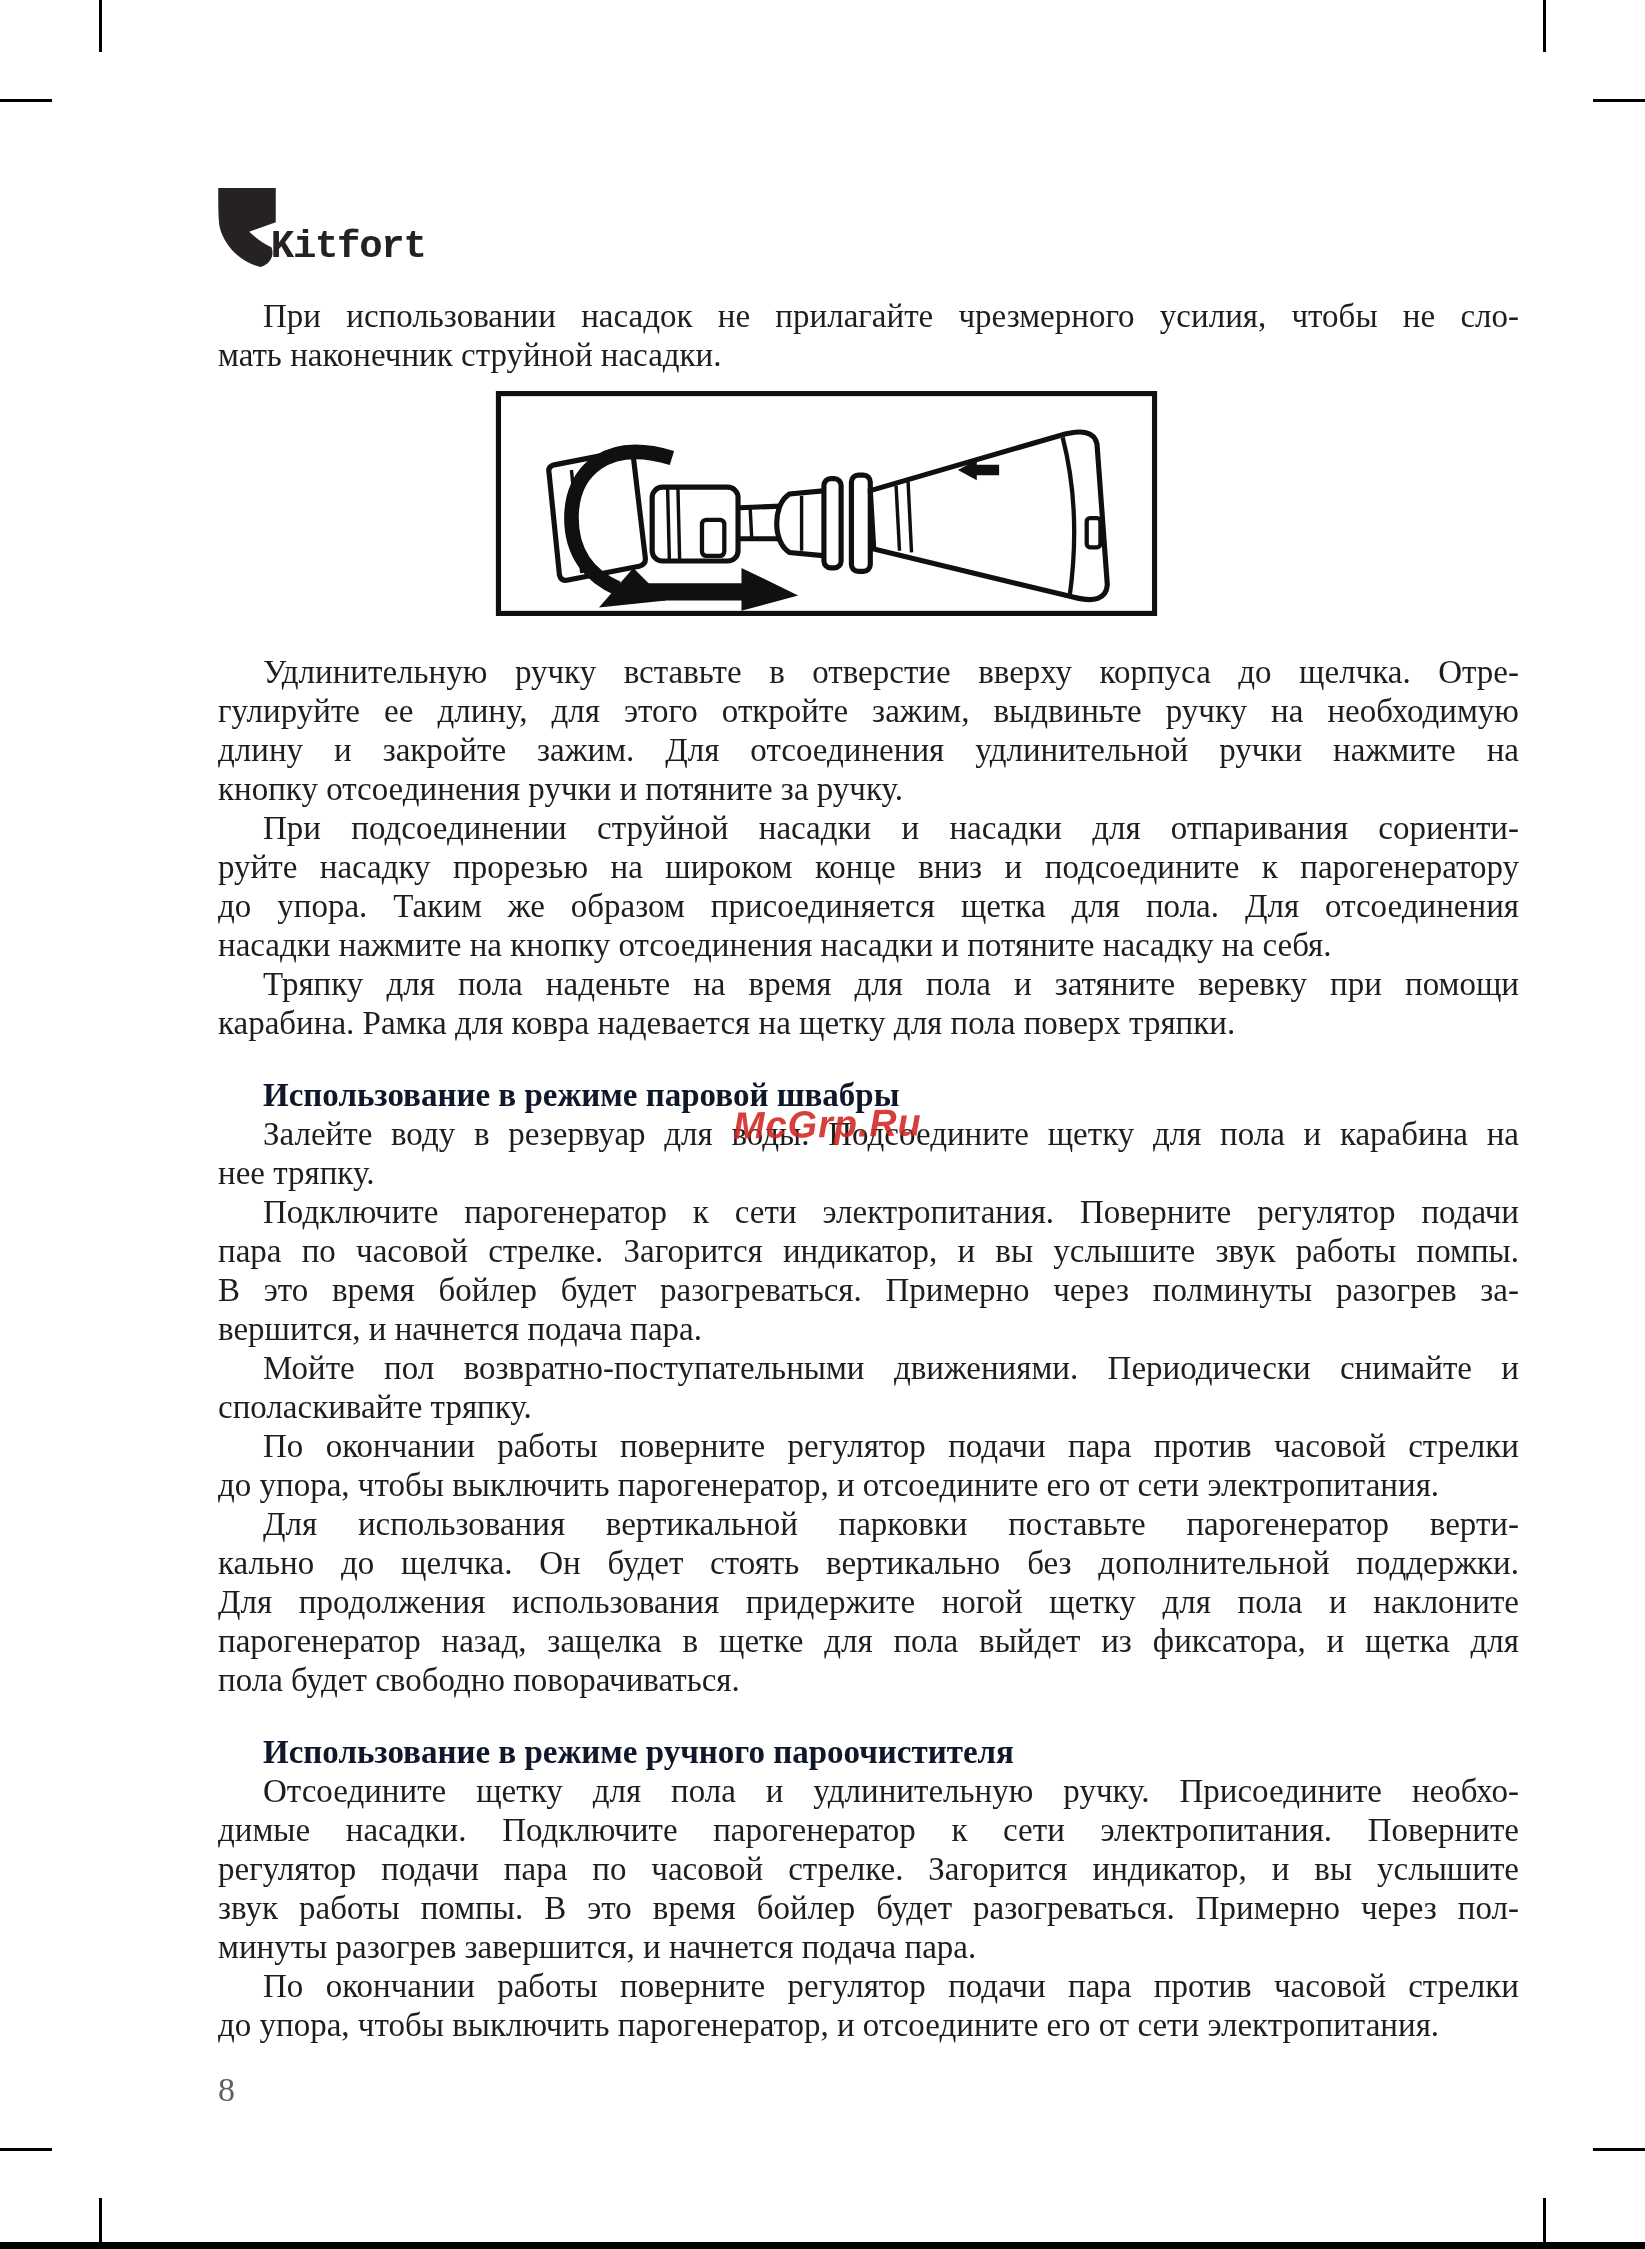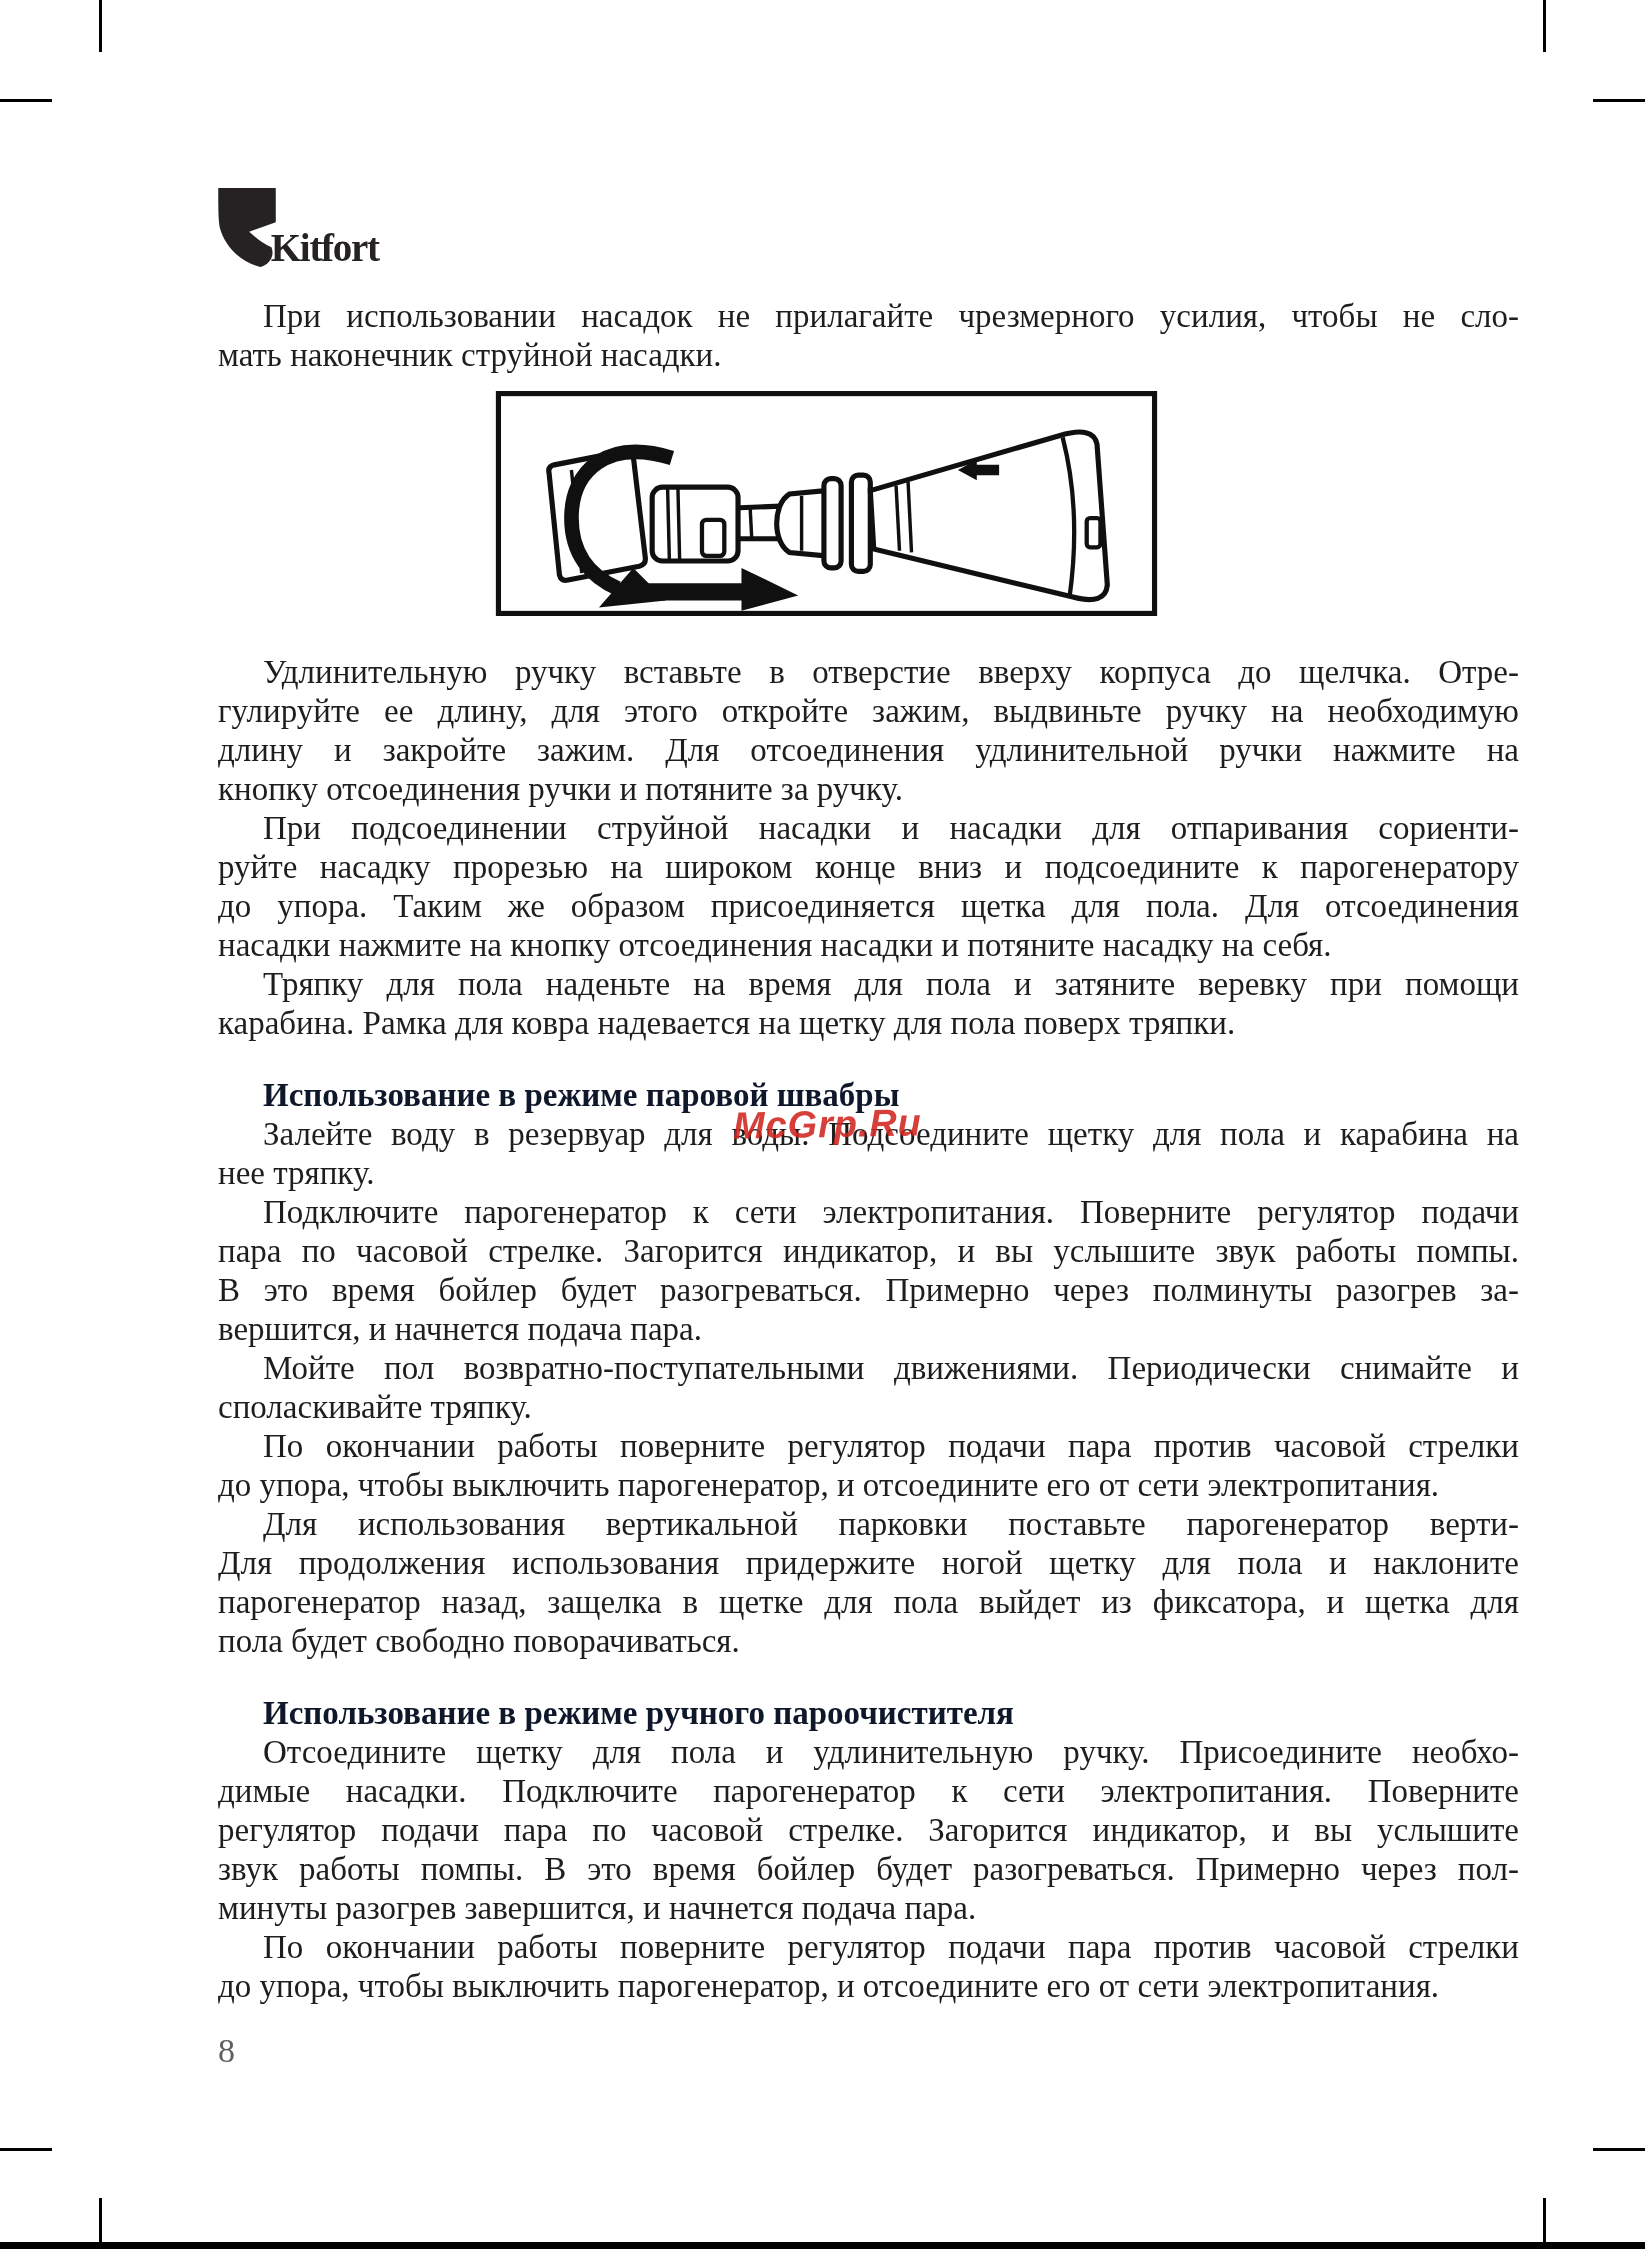--- a/index.html
+++ b/index.html
@@ -11,7 +11,7 @@
   #col{position:absolute;left:218px;top:0;width:1301px;}
   
   .logo-row{margin-top:188px;height:79px;display:flex;align-items:flex-end;}
-  .logo-text{font-family:Liberation Serif, serif;font-weight:700;font-size:39px;
+  .logo-text{font-family:Liberation Mono, monospace;font-weight:700;font-size:39px;
              line-height:1;color:#262223;letter-spacing:-1.3px;margin-left:-5.2px;}
   
   .para{font-size:33px;line-height:39px;color:#1e1e1e;}

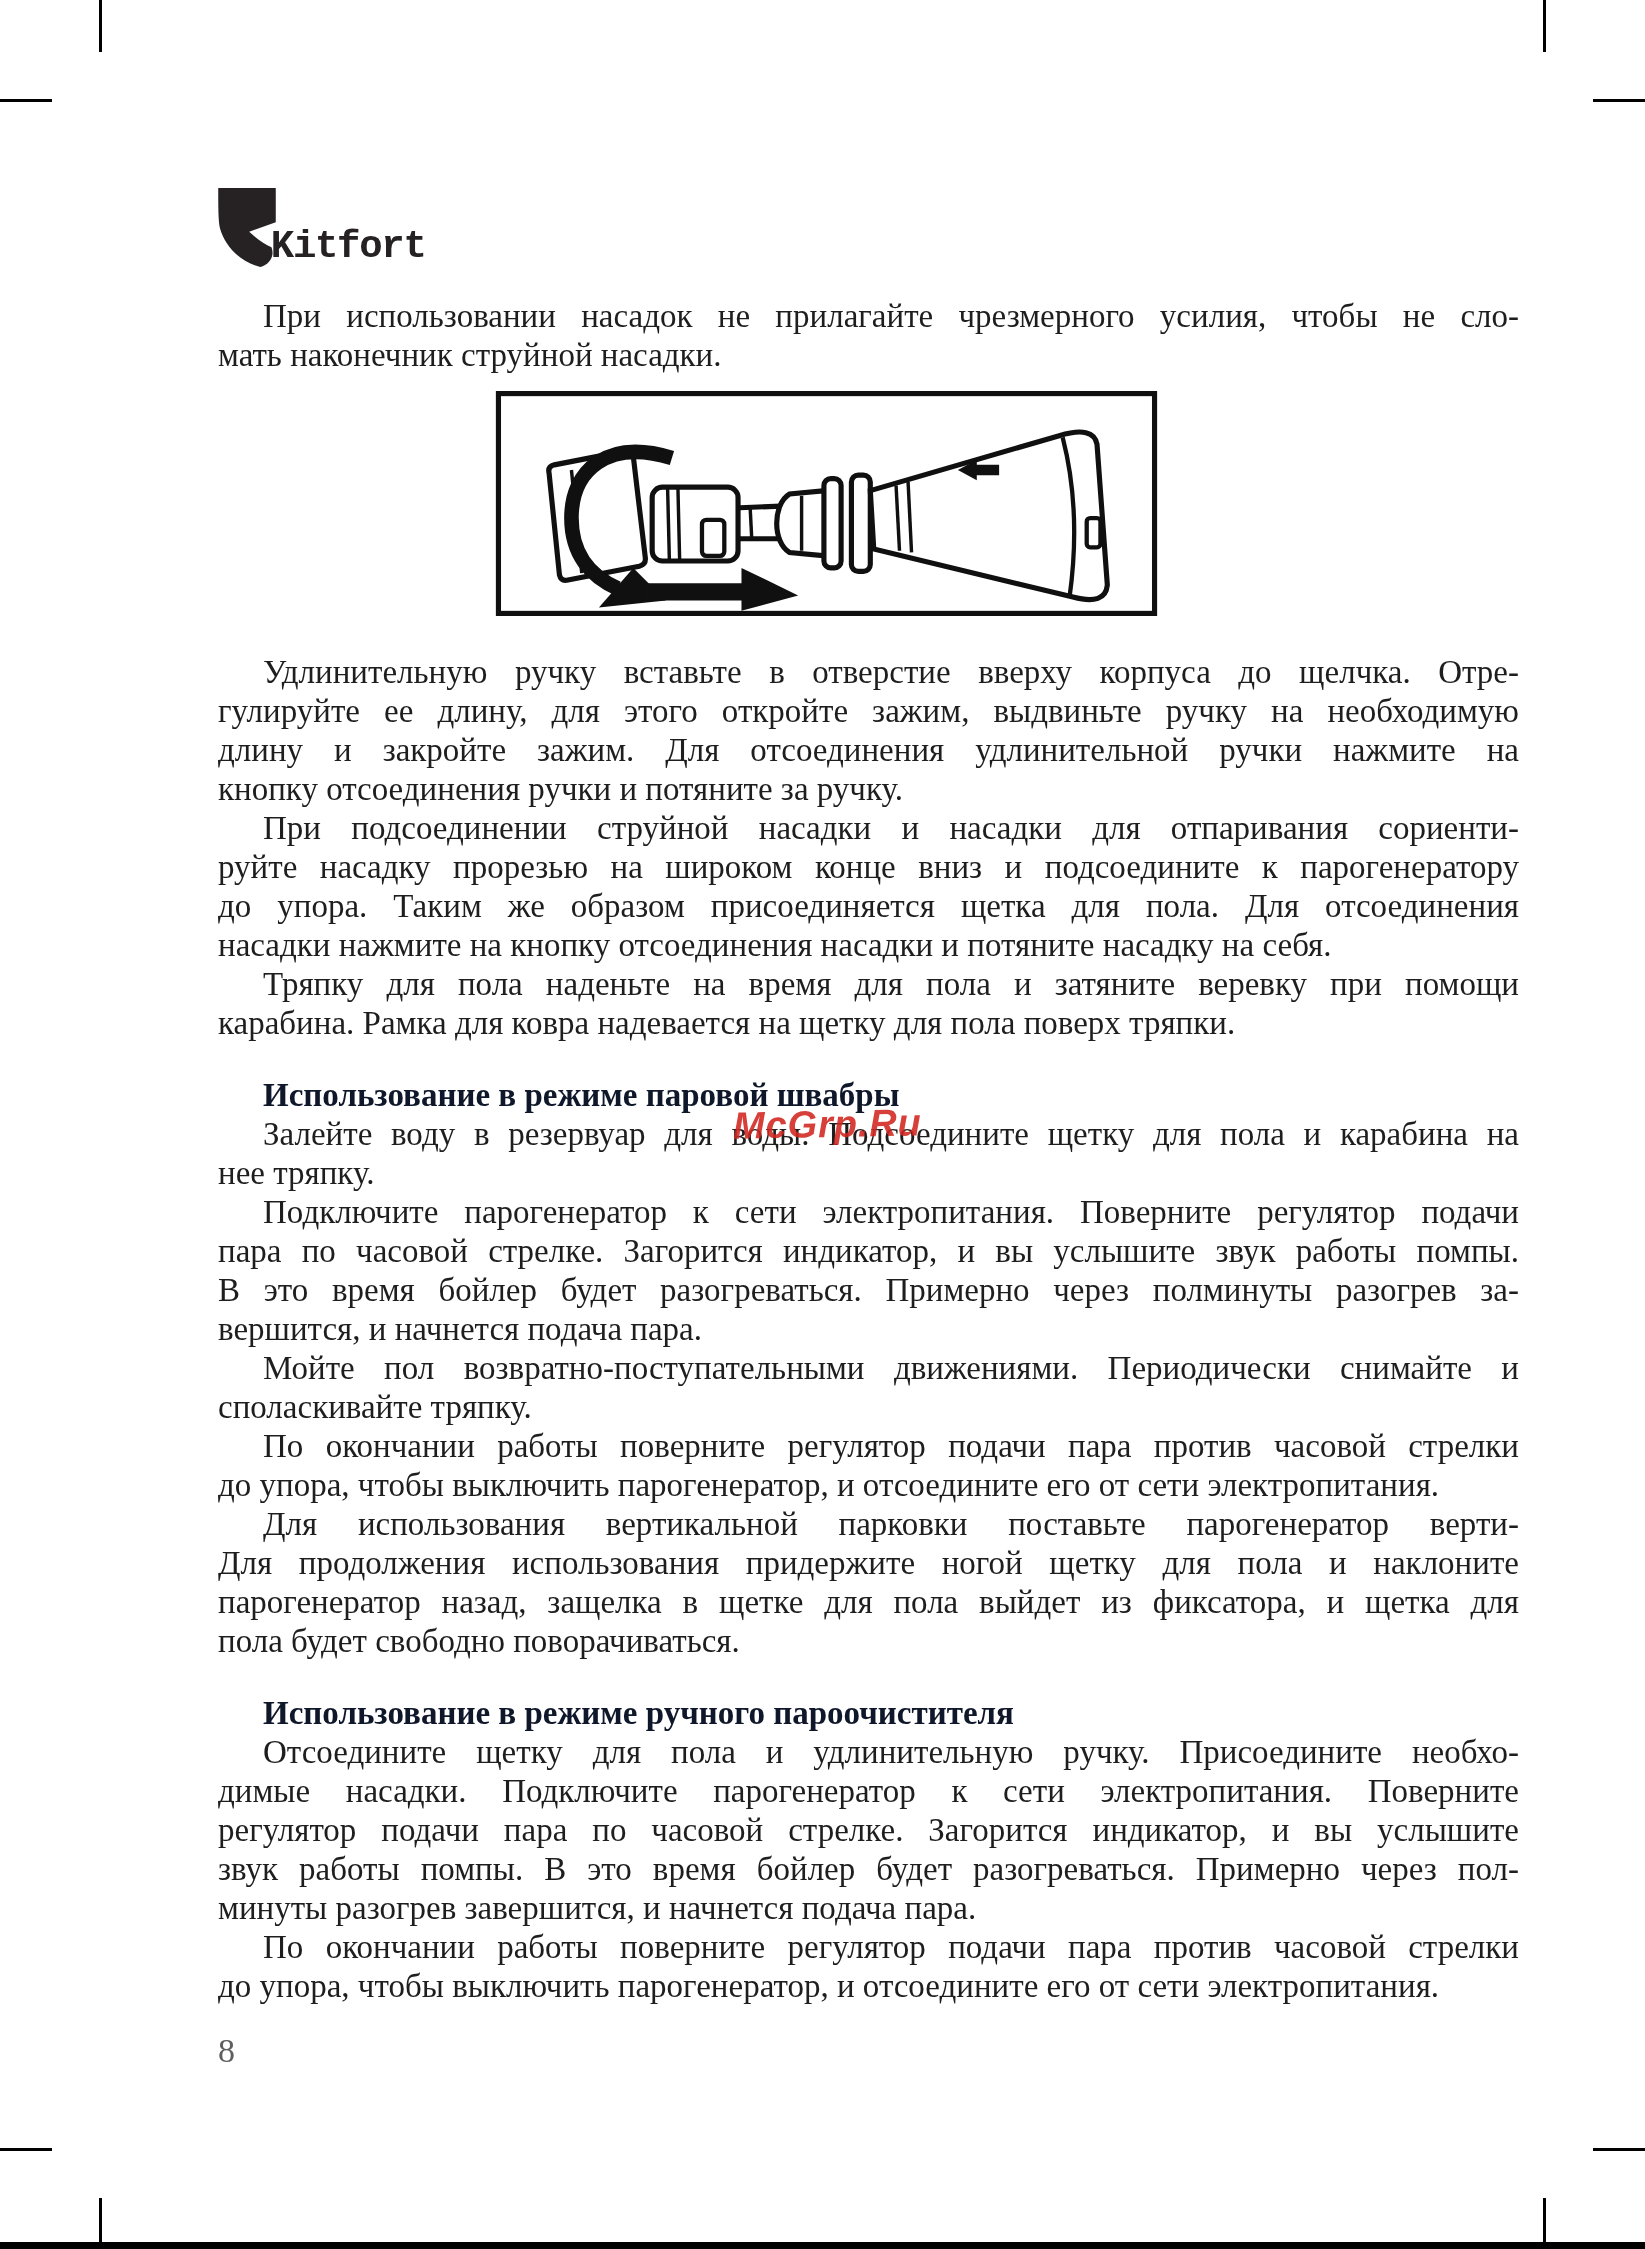--- a/index.html
+++ b/index.html
@@ -135,6 +135,7 @@
       </div>
     <div class="para">
         <div class="tline first">Для использования вертикальной парковки поставьте парогенератор верти-</div>
+        <div class="tline">кально до щелчка. Он будет стоять вертикально без дополнительной поддержки.</div>
         <div class="tline">Для продолжения использования придержите ногой щетку для пола и наклоните</div>
         <div class="tline">парогенератор назад, защелка в щетке для пола выйдет из фиксатора, и щетка для</div>
         <div class="tline last">пола будет свободно поворачиваться.</div>

